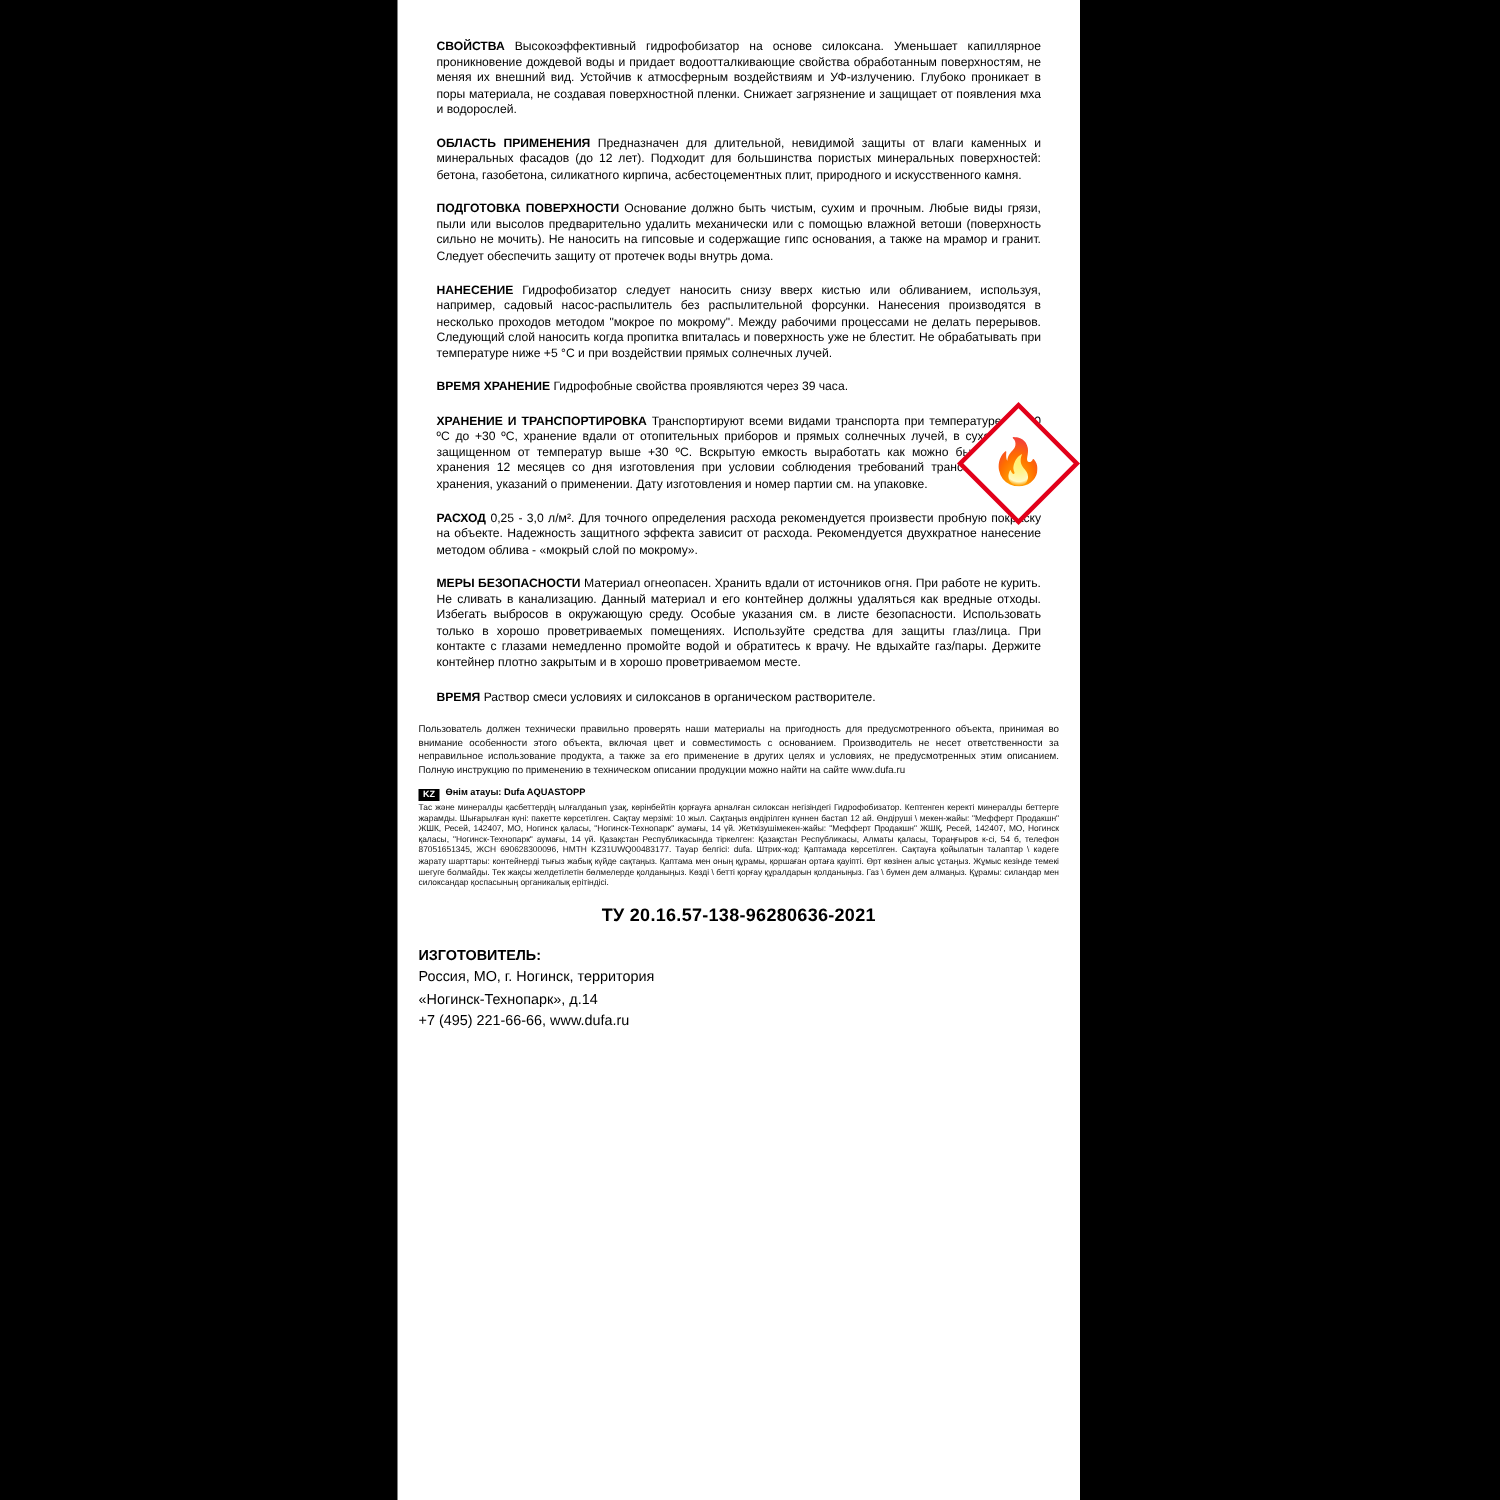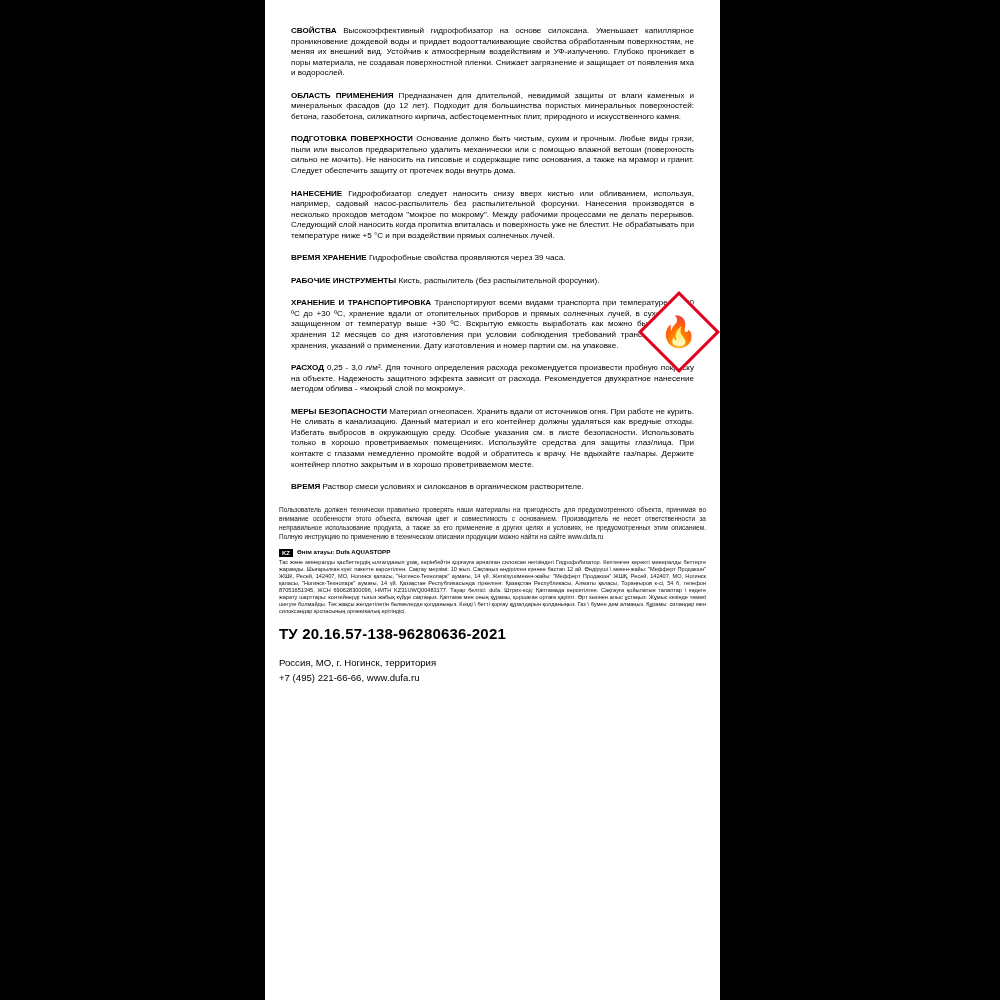--- a/index.html
+++ b/index.html
@@ -98,7 +98,6 @@
     <p><span class="lead">ПОДГОТОВКА ПОВЕРХНОСТИ</span><span> Основание должно быть чистым, сухим и прочным. Любые виды грязи, пыли или высолов предварительно удалить механически или с помощью влажной ветоши (поверхность сильно не мочить). Не наносить на гипсовые и содержащие гипс основания, а также на мрамор и гранит. Следует обеспечить защиту от протечек воды внутрь дома.</span></p>
     <p><span class="lead">НАНЕСЕНИЕ</span><span> Гидрофобизатор следует наносить снизу вверх кистью или обливанием, используя, например, садовый насос-распылитель без распылительной форсунки. Нанесения производятся в несколько проходов методом "мокрое по мокрому". Между рабочими процессами не делать перерывов. Следующий слой наносить когда пропитка впиталась и поверхность уже не блестит. Не обрабатывать при температуре ниже +5 °С и при воздействии прямых солнечных лучей.</span></p>
     <p><span class="lead">ВРЕМЯ ХРАНЕНИЕ</span><span> Гидрофобные свойства проявляются через 39 часа.</span></p>
-    <p><span class="lead">РАБОЧИЕ ИНСТРУМЕНТЫ</span><span> Кисть, распылитель (без распылительной форсунки).</span></p>
     <p><span class="lead">ХРАНЕНИЕ  И  ТРАНСПОРТИРОВКА</span><span>  Транспортируют всеми видами транспорта при температуре от -20 ºС до +30 ºС, хранение вдали от отопительных приборов и прямых солнечных лучей, в сухом месте, защищенном от температур выше +30 ºС. Вскрытую емкость выработать как можно быстрее. Срок хранения 12 месяцев со дня изготовления при условии соблюдения требований транспортировки и хранения, указаний о применении. Дату изготовления и номер партии см. на упаковке.</span></p>
     <p><span class="lead">РАСХОД</span><span> 0,25 - 3,0 л/м². Для точного определения расхода рекомендуется произвести пробную покраску на объекте. Надежность защитного эффекта зависит от расхода. Рекомендуется двухкратное нанесение методом облива - «мокрый слой по мокрому».</span></p>
     <p><span class="lead">МЕРЫ БЕЗОПАСНОСТИ</span><span> Материал огнеопасен. Хранить вдали от источников огня. При работе не курить. Не сливать в канализацию. Данный материал и его контейнер должны удаляться как вредные отходы. Избегать выбросов в окружающую среду. Особые указания см. в листе безопасности. Использовать только в хорошо проветриваемых помещениях. Используйте средства для защиты глаз/лица. При контакте с глазами немедленно промойте водой и обратитесь к врачу. Не вдыхайте газ/пары. Держите контейнер плотно закрытым и в хорошо проветриваемом месте.</span></p>

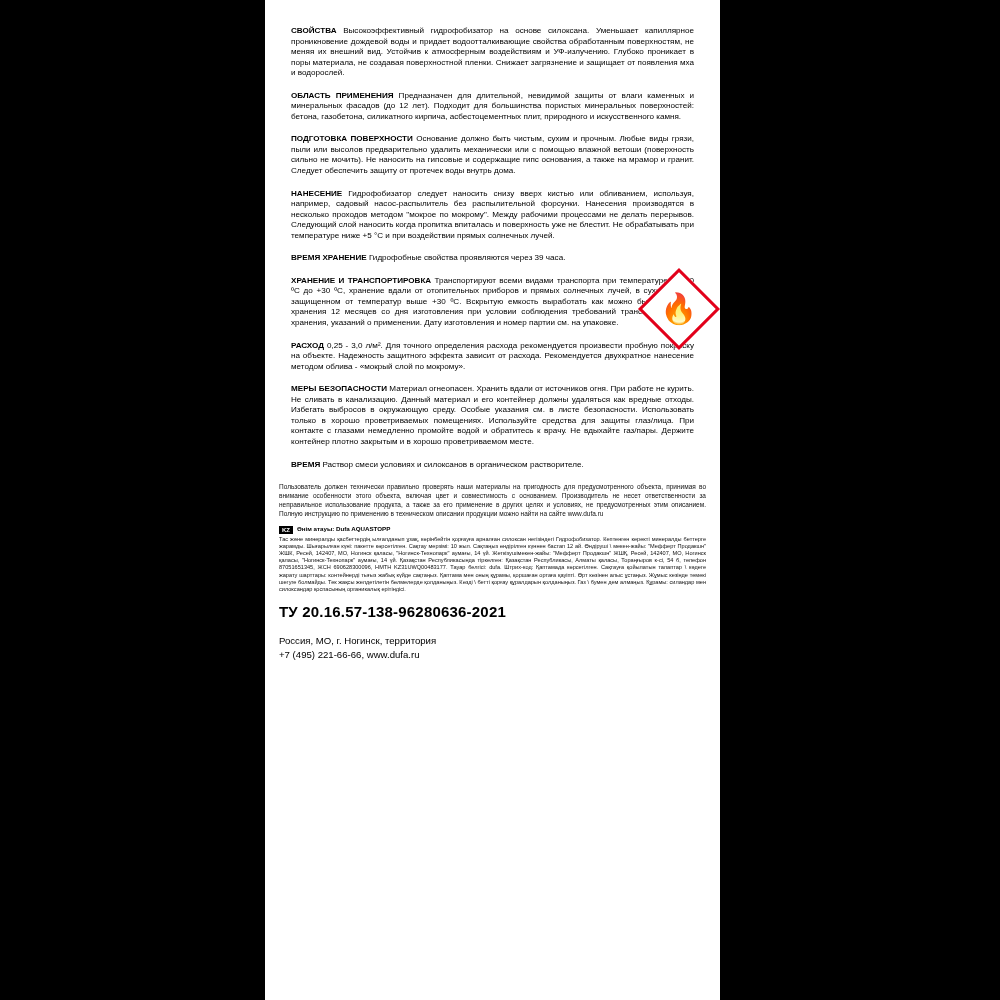--- a/index.html
+++ b/index.html
@@ -68,8 +68,8 @@
   }
   .tu{
     margin-top:10px;
-    text-align:left;
-    font-size:15px;
+    text-align:center;
+    font-size:12px;
     font-weight:bold;
     letter-spacing:.2px;
   }

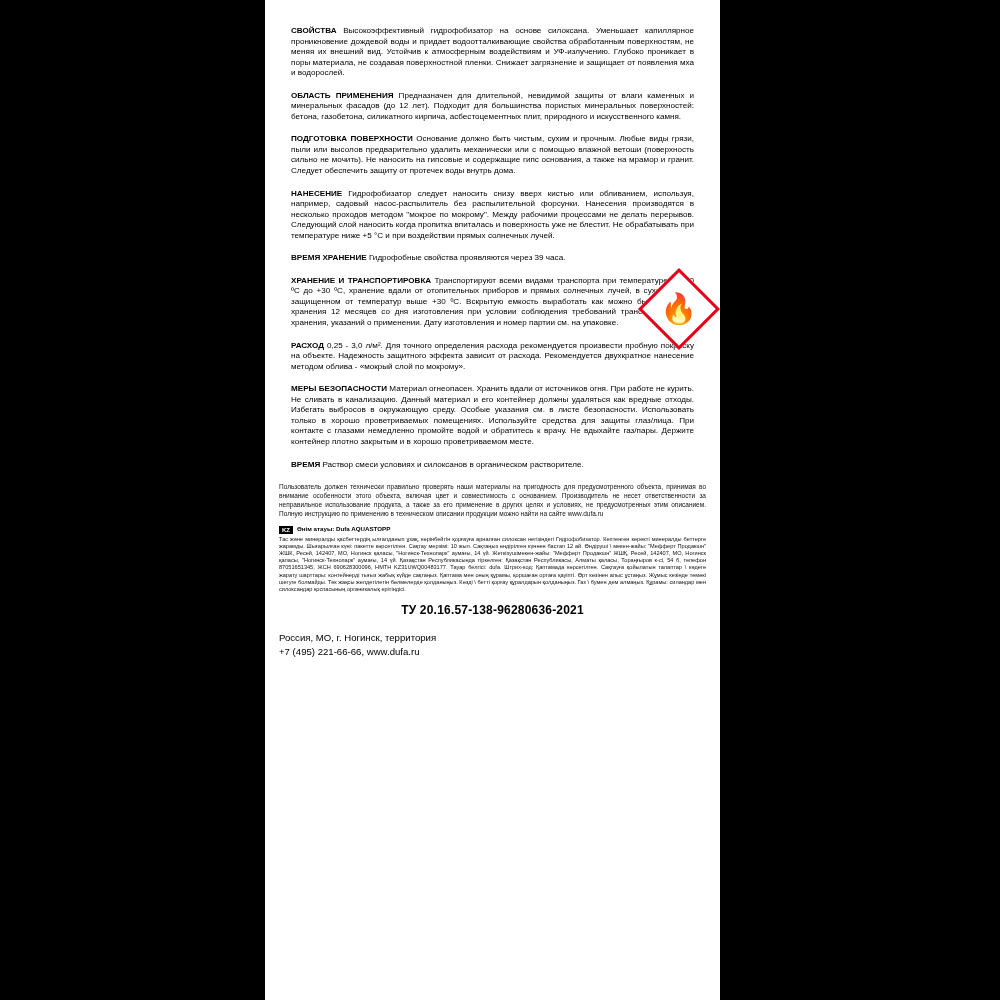--- a/index.html
+++ b/index.html
@@ -117,6 +117,7 @@
   <div class="tu">ТУ 20.16.57-138-96280636-2021</div>
 
   <div class="maker">
+    <div class="title">ИЗГОТОВИТЕЛЬ:</div>
     <div class="line">Россия, МО, г. Ногинск, территория</div>
     <div class="line">+7 (495) 221-66-66, www.dufa.ru</div>
   </div>

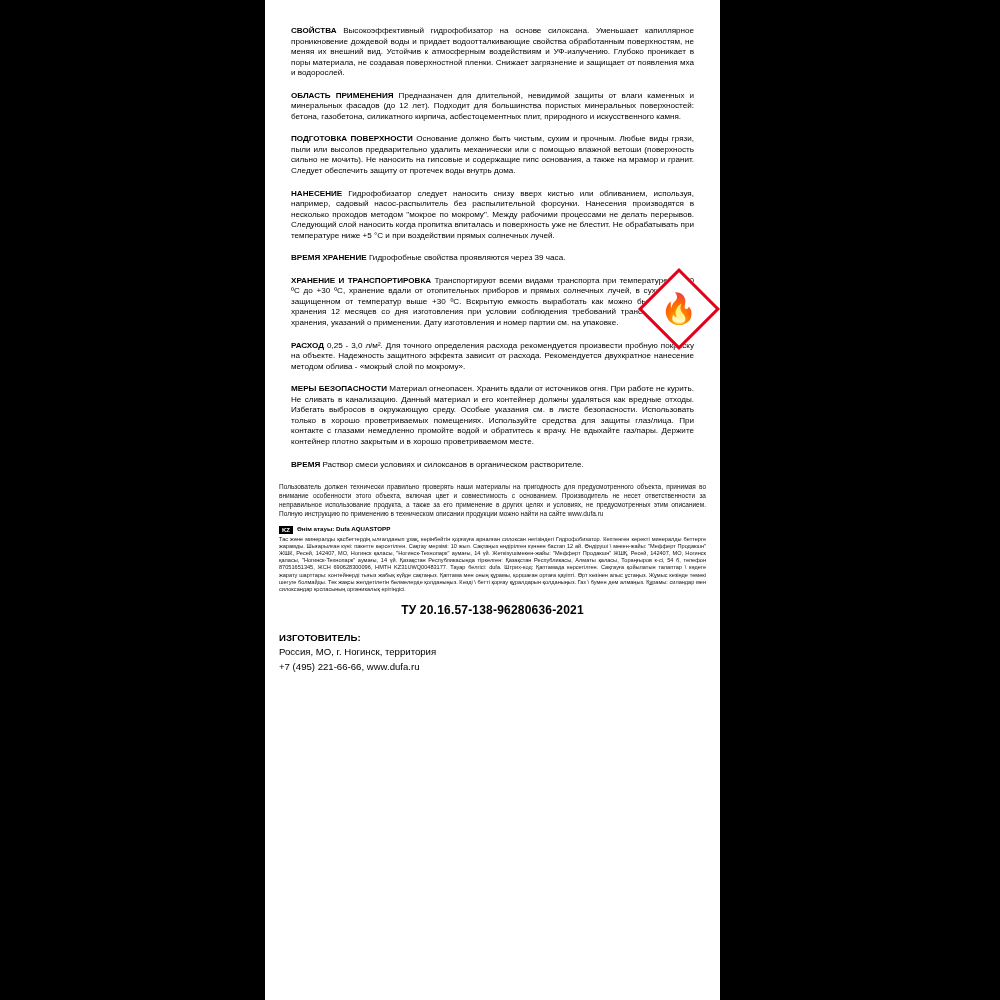--- a/index.html
+++ b/index.html
@@ -119,6 +119,7 @@
   <div class="maker">
     <div class="title">ИЗГОТОВИТЕЛЬ:</div>
     <div class="line">Россия, МО, г. Ногинск, территория</div>
+    <div class="line">«Ногинск-Технопарк», д.14</div>
     <div class="line">+7 (495) 221-66-66, www.dufa.ru</div>
   </div>
 

